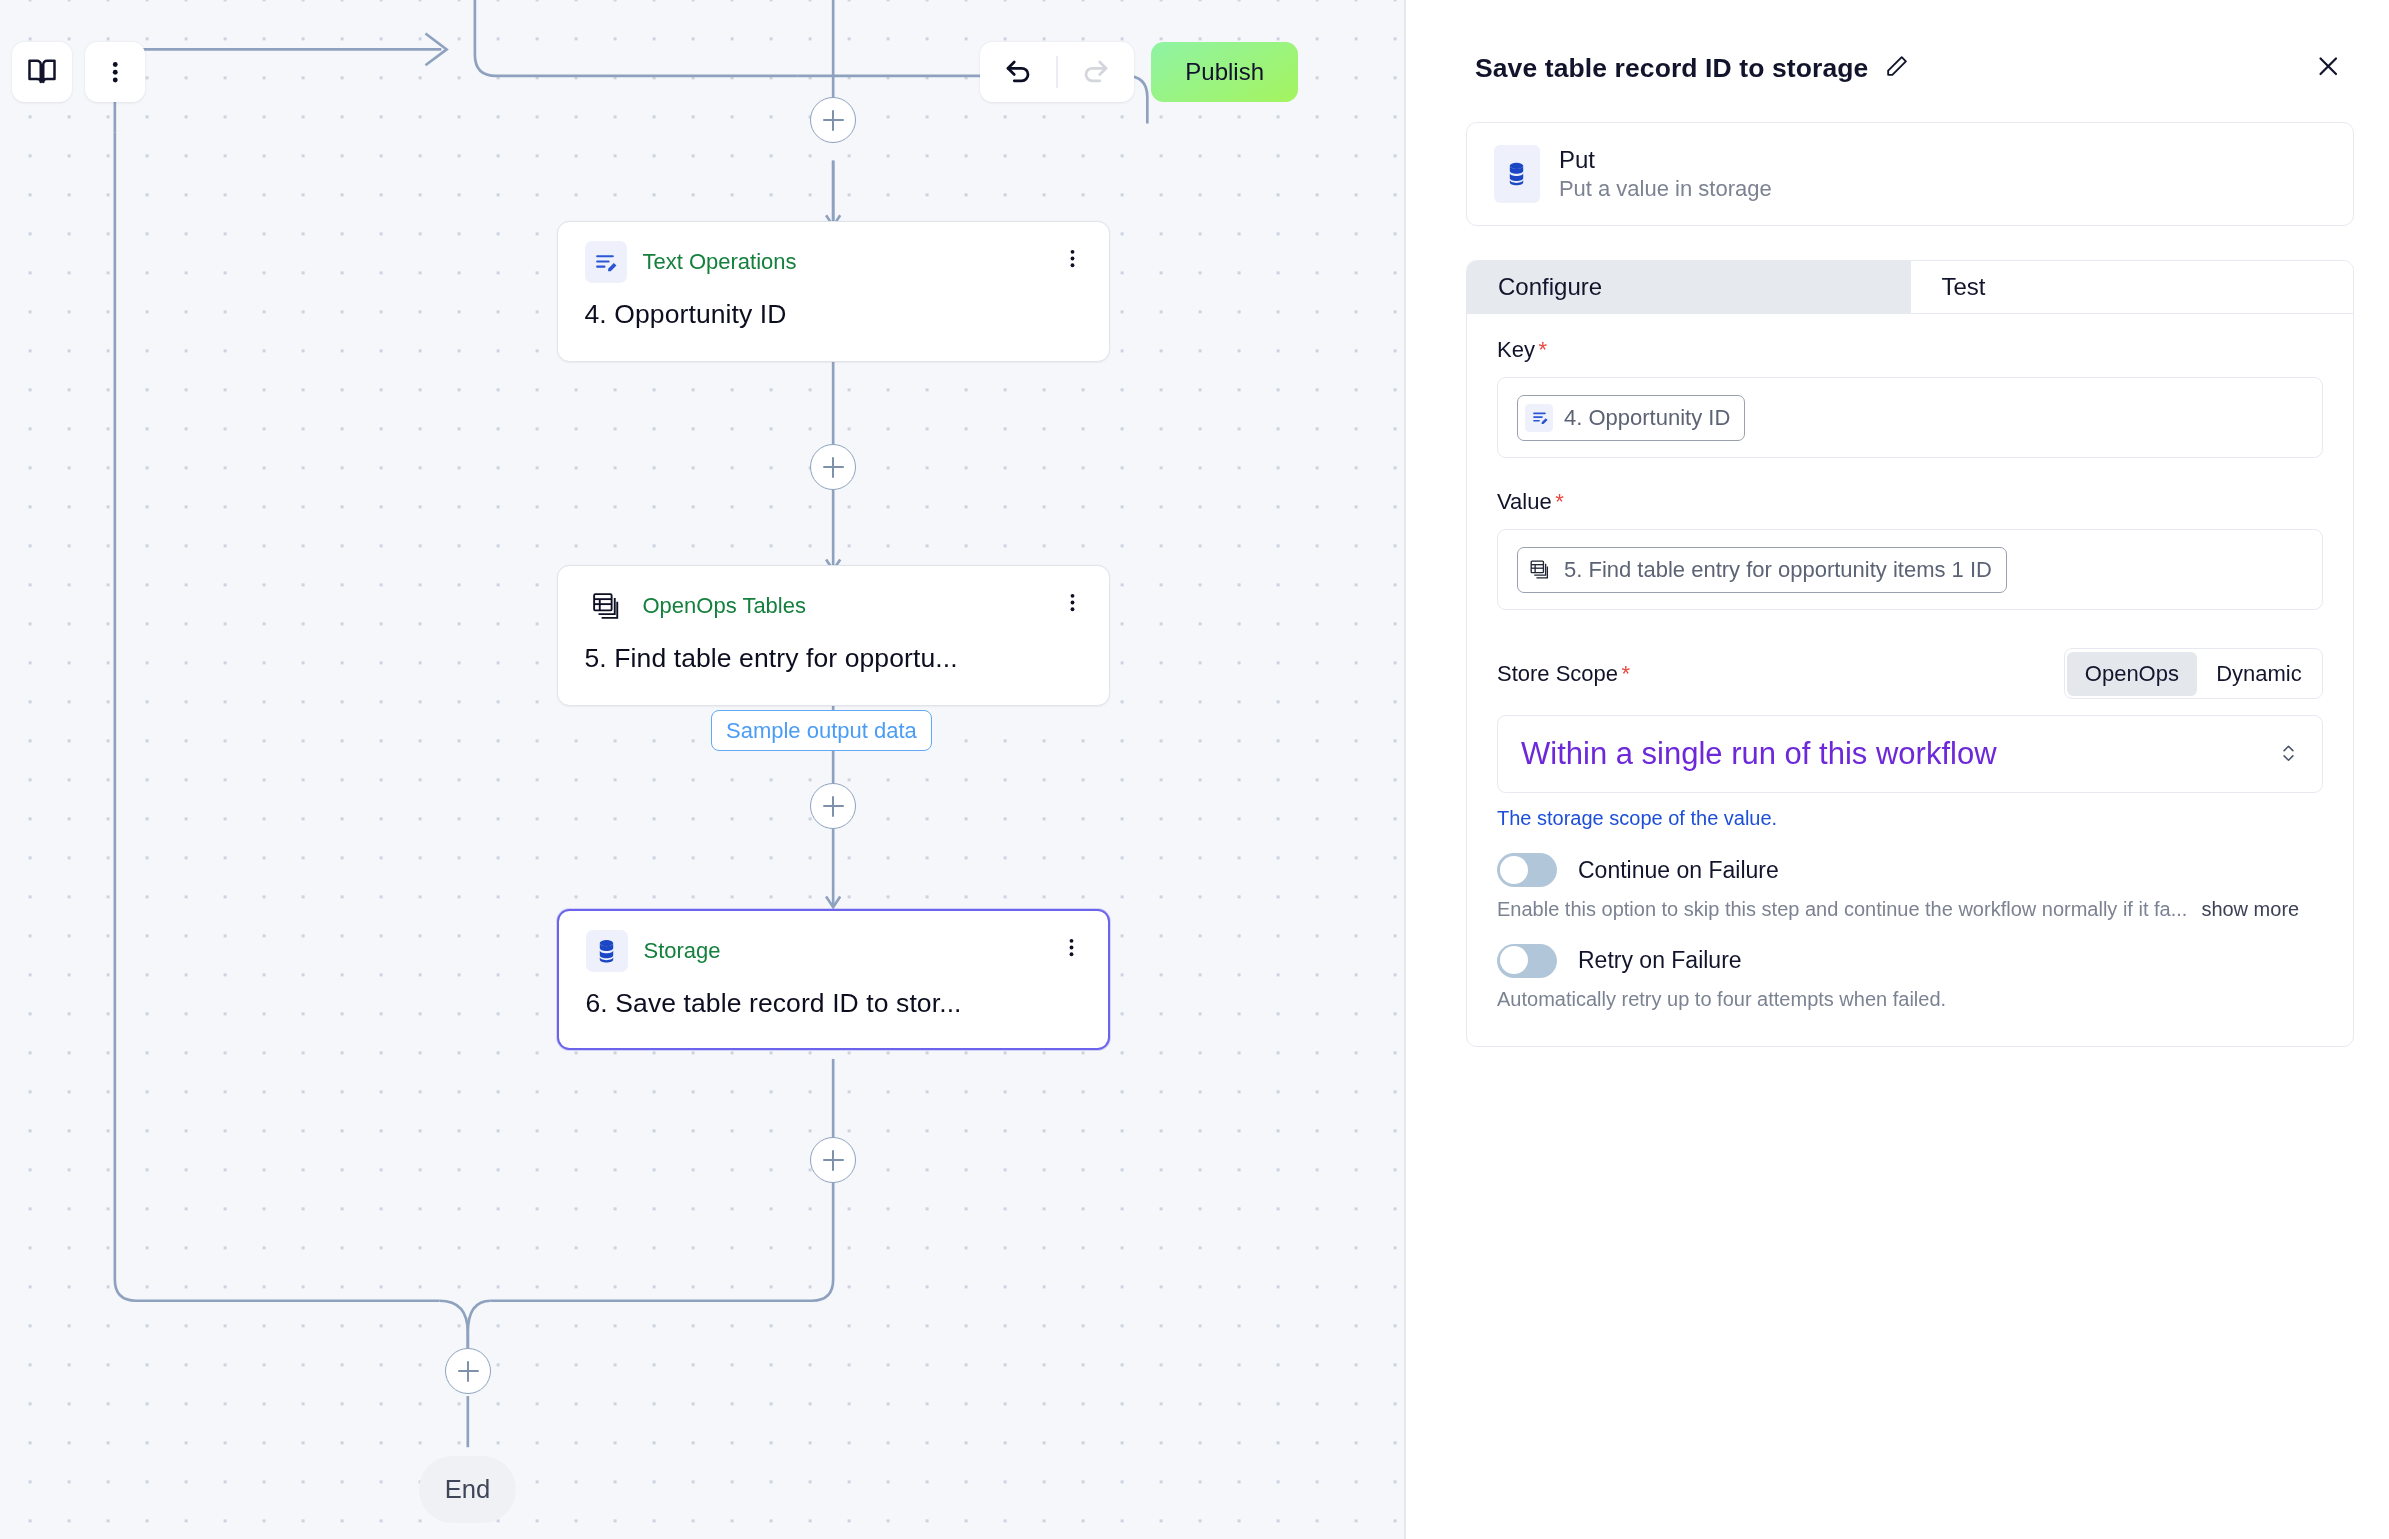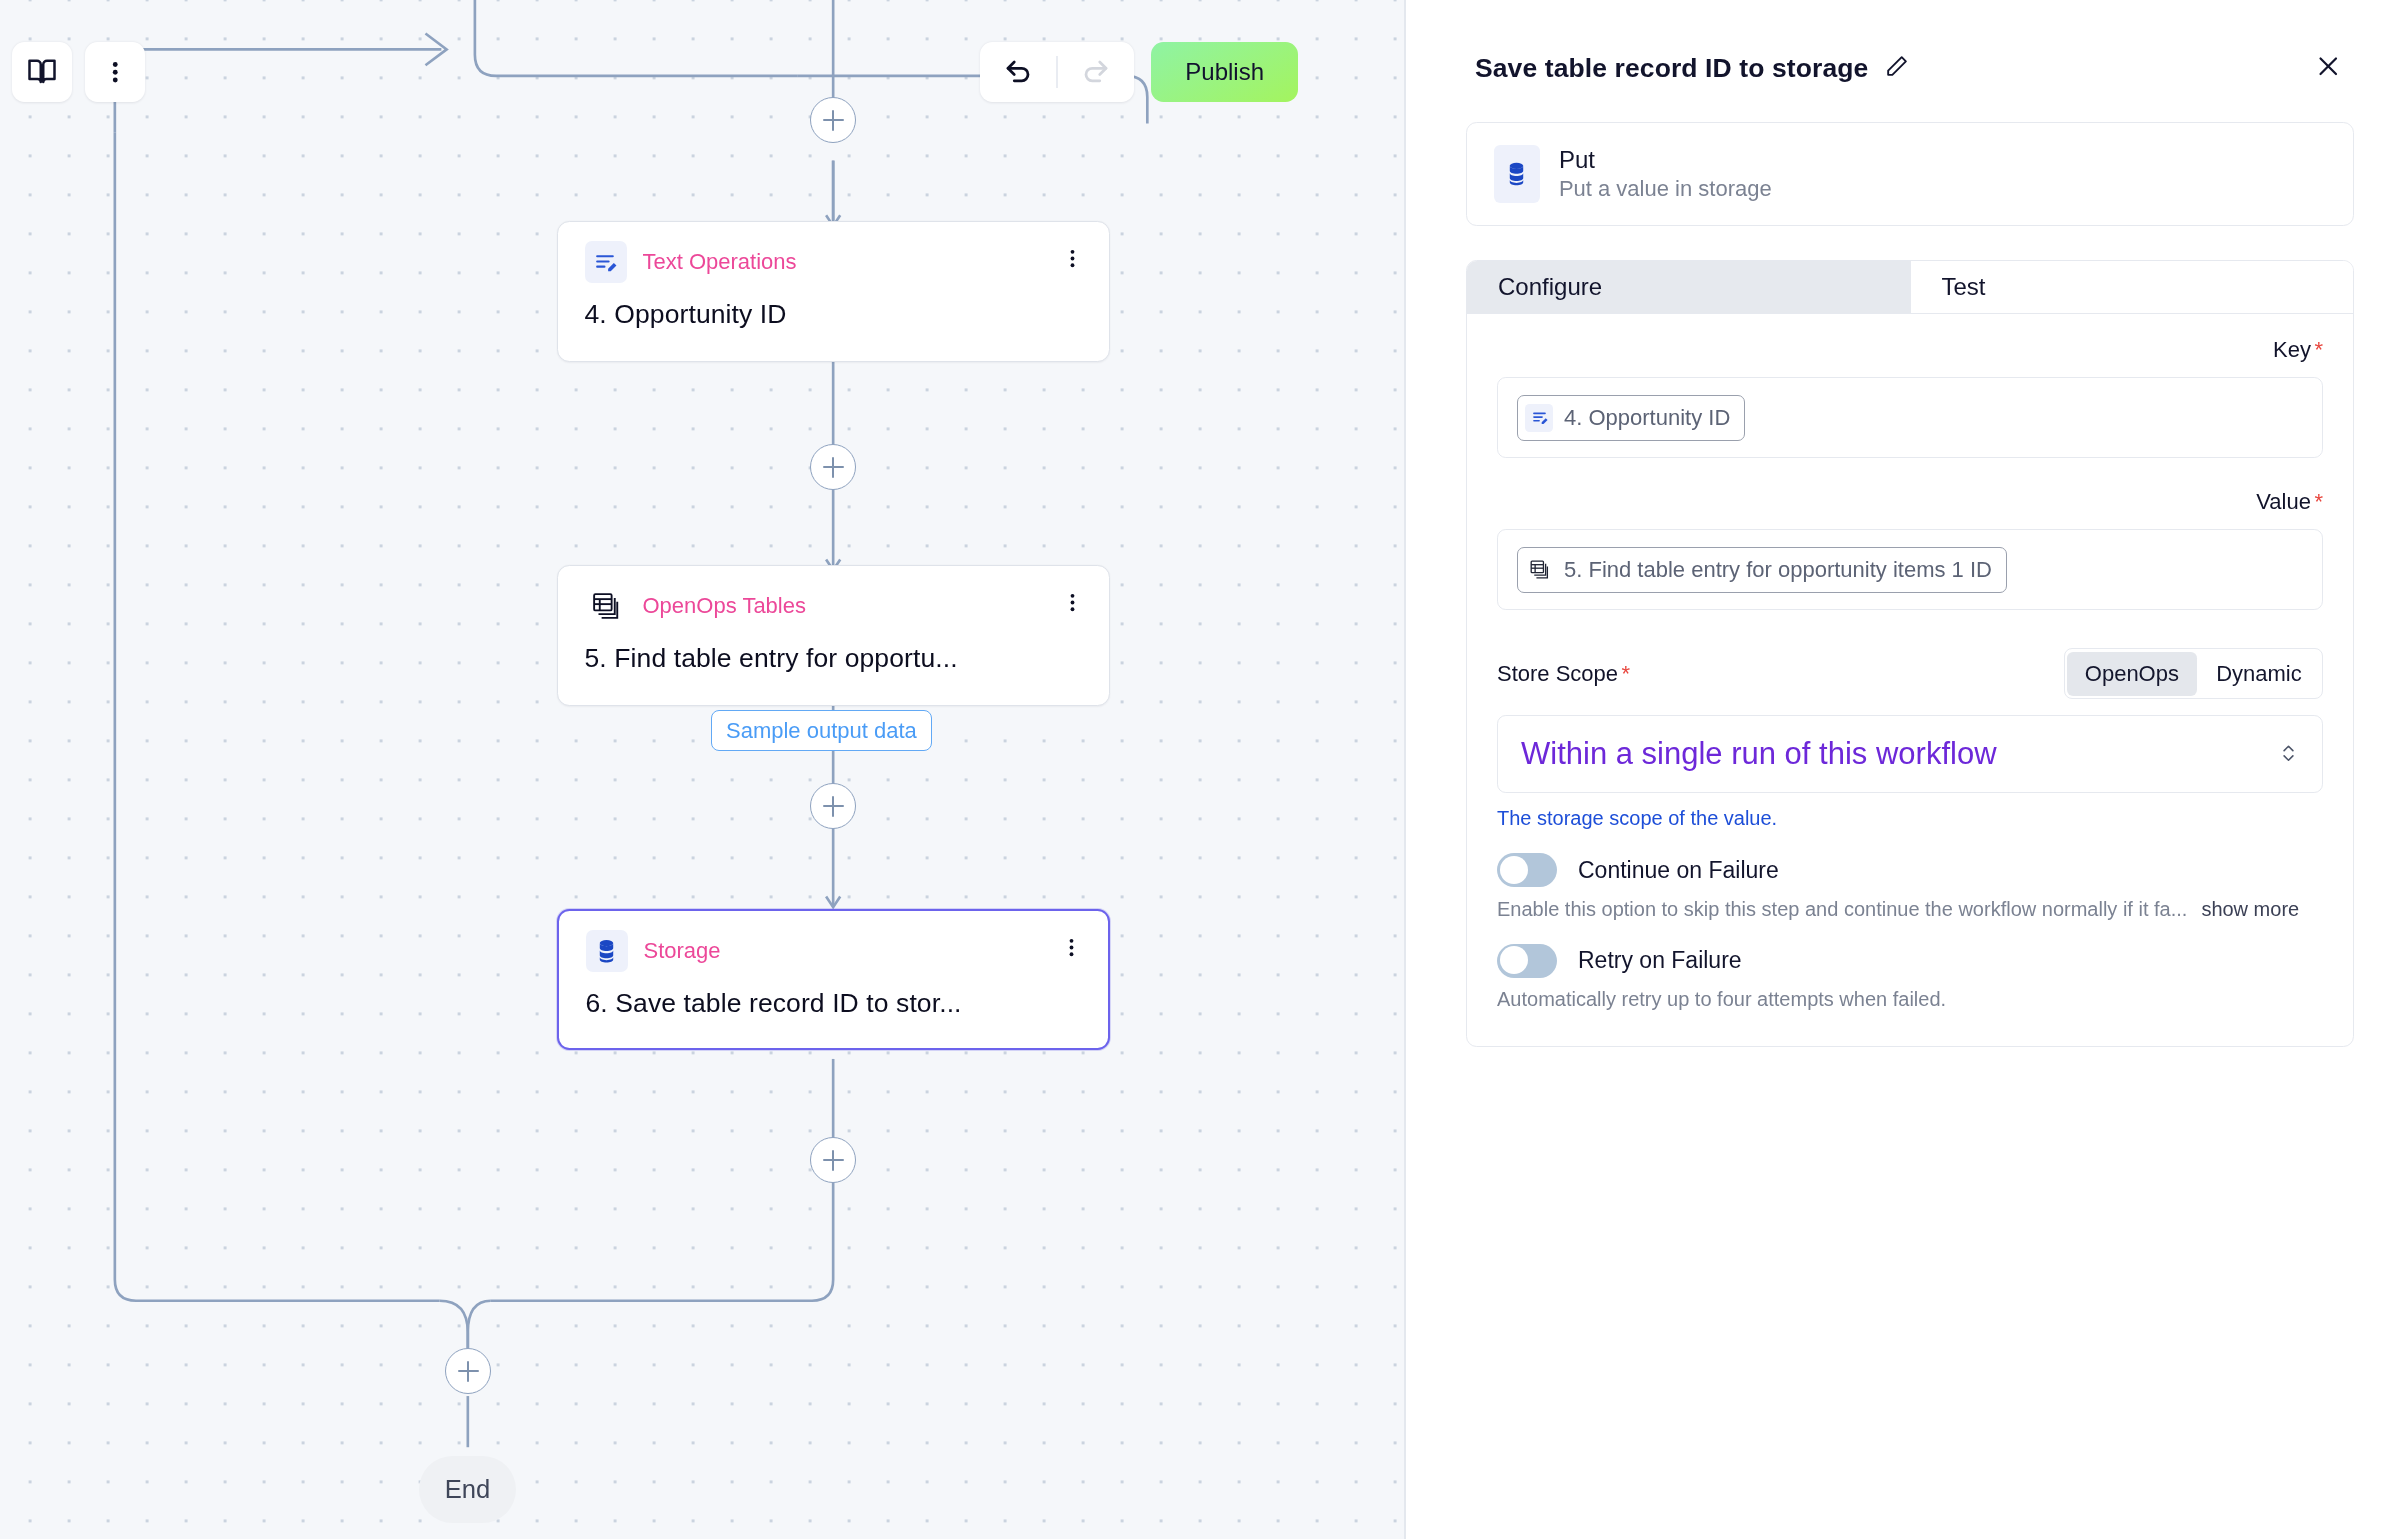--- a/index.html
+++ b/index.html
@@ -79,7 +79,7 @@
     width: 42px; height: 42px; border-radius: 7px; background: #eef1fb;
     display: flex; align-items: center; justify-content: center; flex: 0 0 42px;
   }
-  .node-type { font-size: 22px; color: #ec4899; }
+  .node-type { font-size: 22px; color: #15803d; }
   .node-dots { position: absolute; right: 1.8px; top: 5.3px; cursor: pointer; }
   .node-title { font-size: 26.5px; color: #0c0d1f; margin-top: 16px; letter-spacing: 0.1px; white-space: nowrap; overflow: hidden; }
 

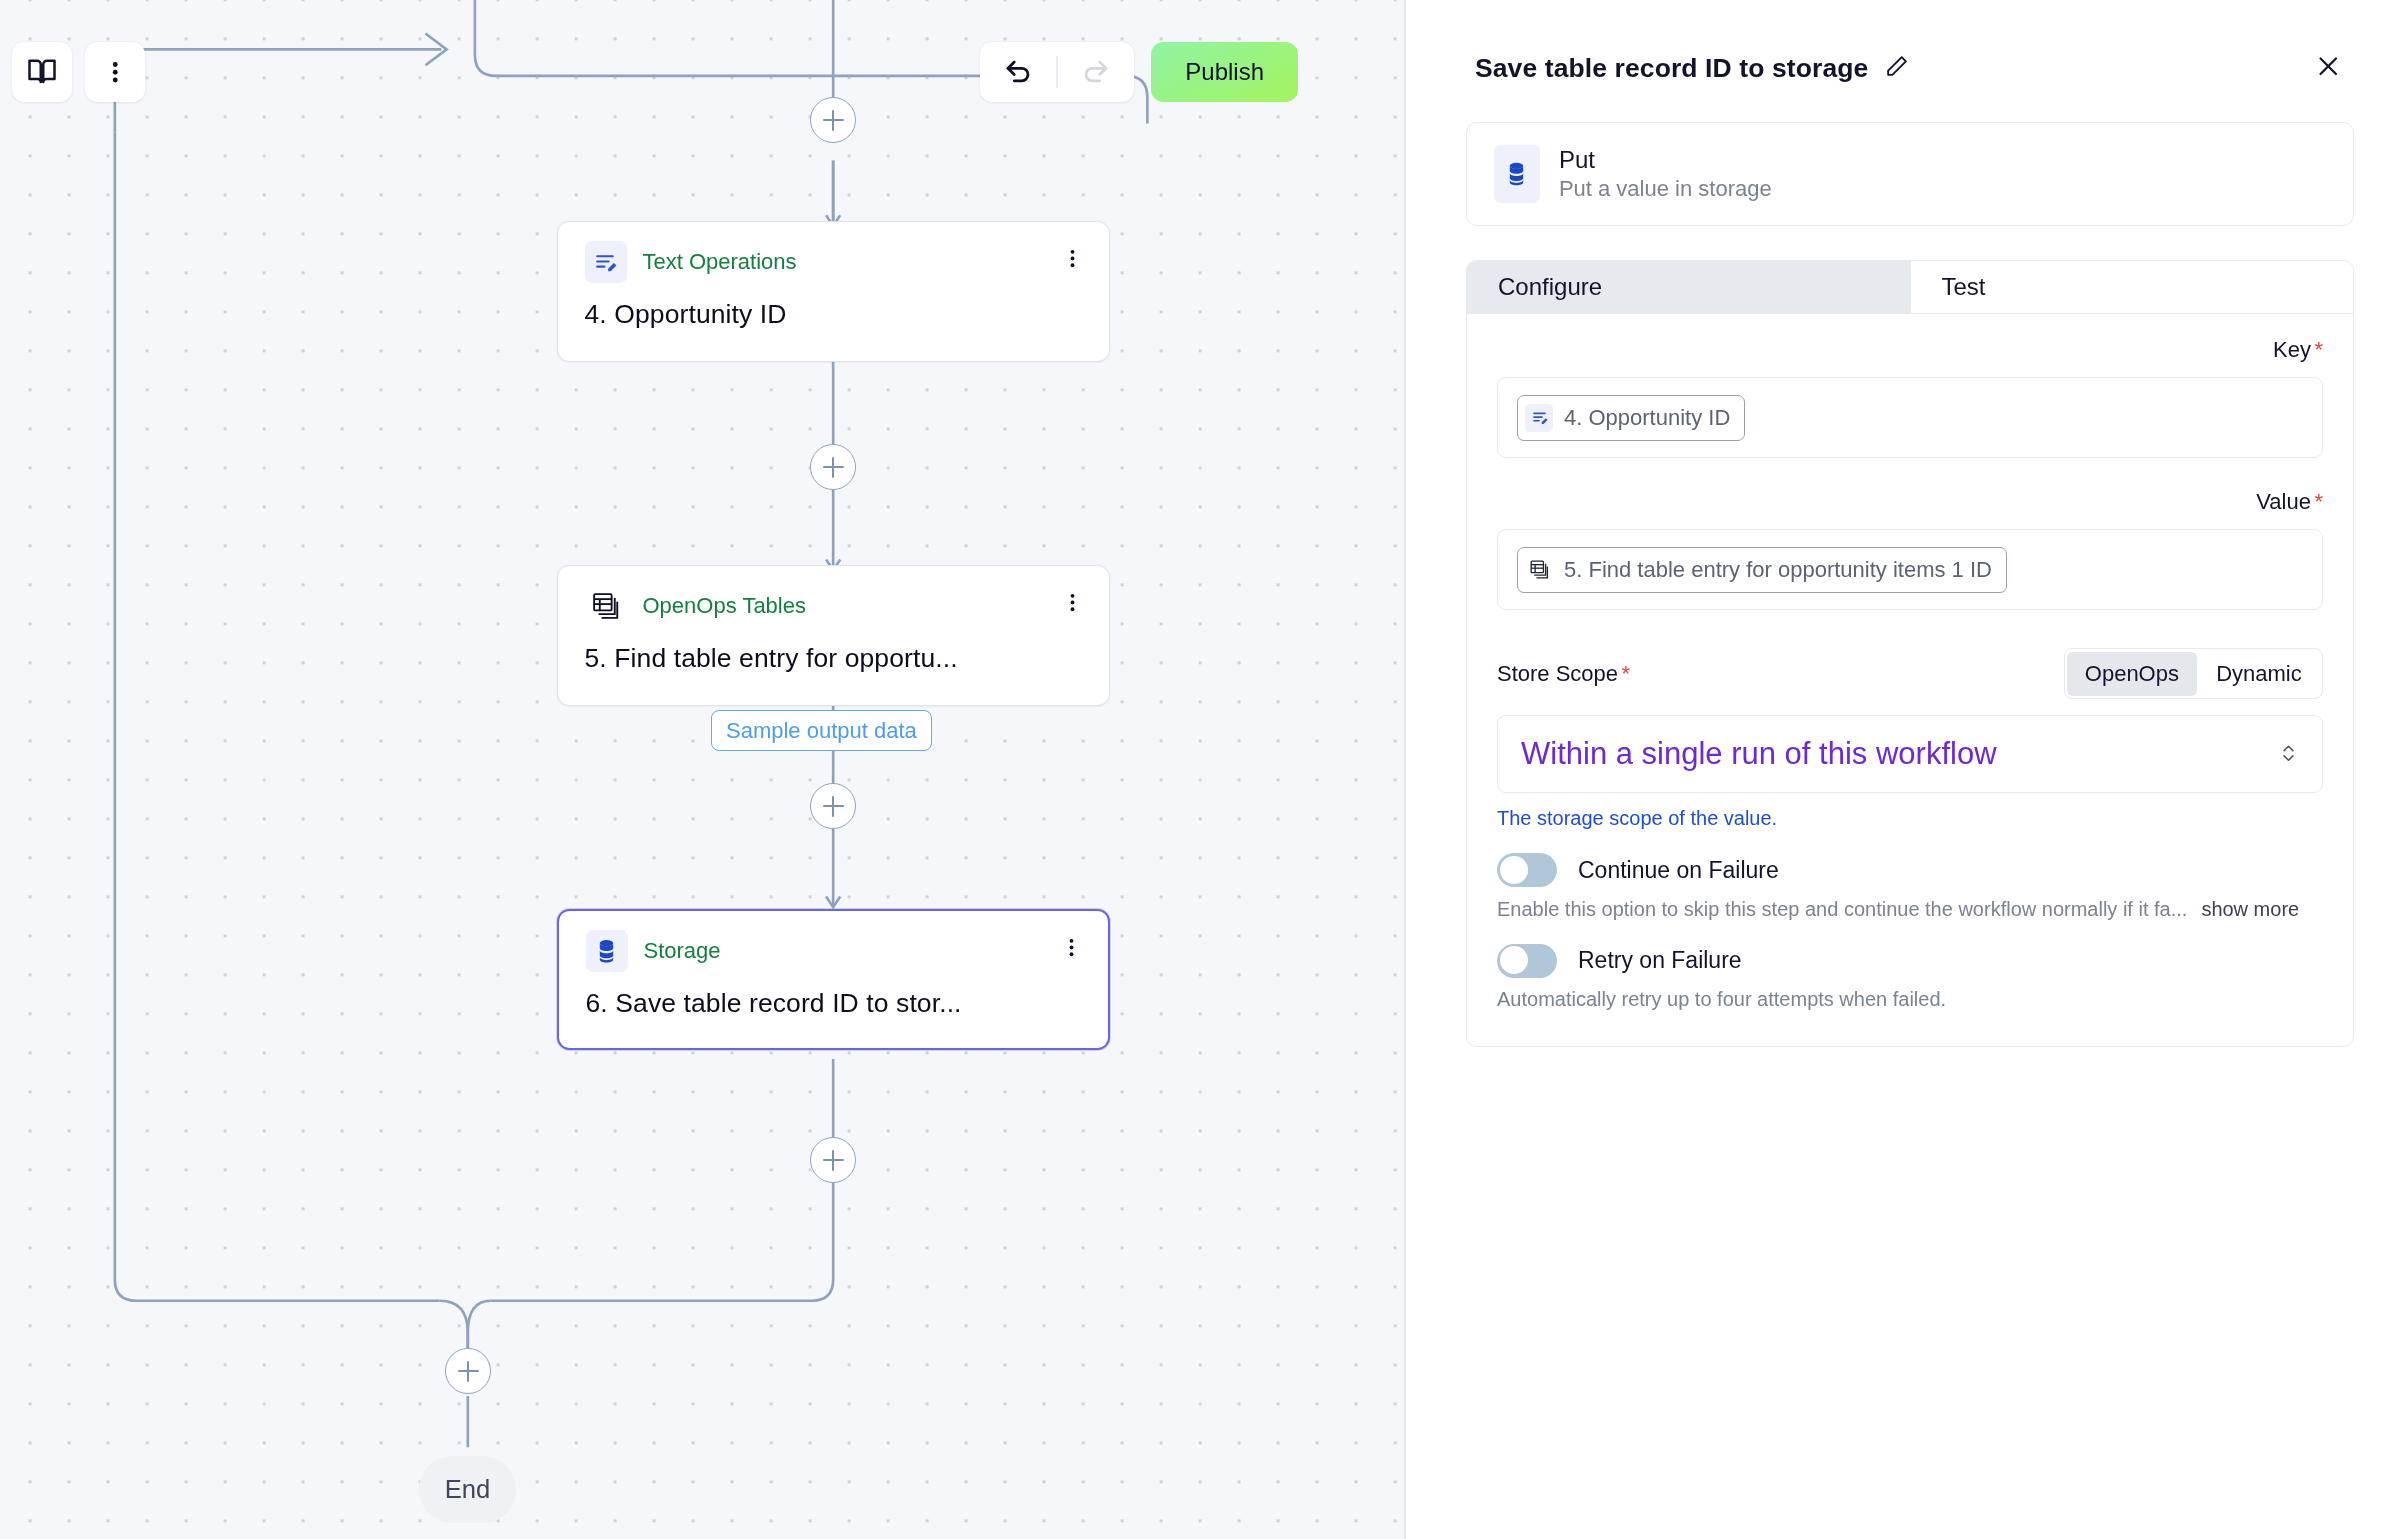--- a/index.html
+++ b/index.html
@@ -129,7 +129,7 @@
   .tab.active { background: #e6e9ee; }
   .tab:first-child { border-right: 1.8px solid #e6e9ef; }
 
-  .field { padding: 23px 30px 8px 30px; text-align: right; }
+  .field { padding: 23px 30px 8px 30px; }
   .field-label { font-size: 22px; color: #11132a; margin-bottom: 14px; }
   .req { color: #e8473f; margin-left: 3.5px; }
   .mention-box {

